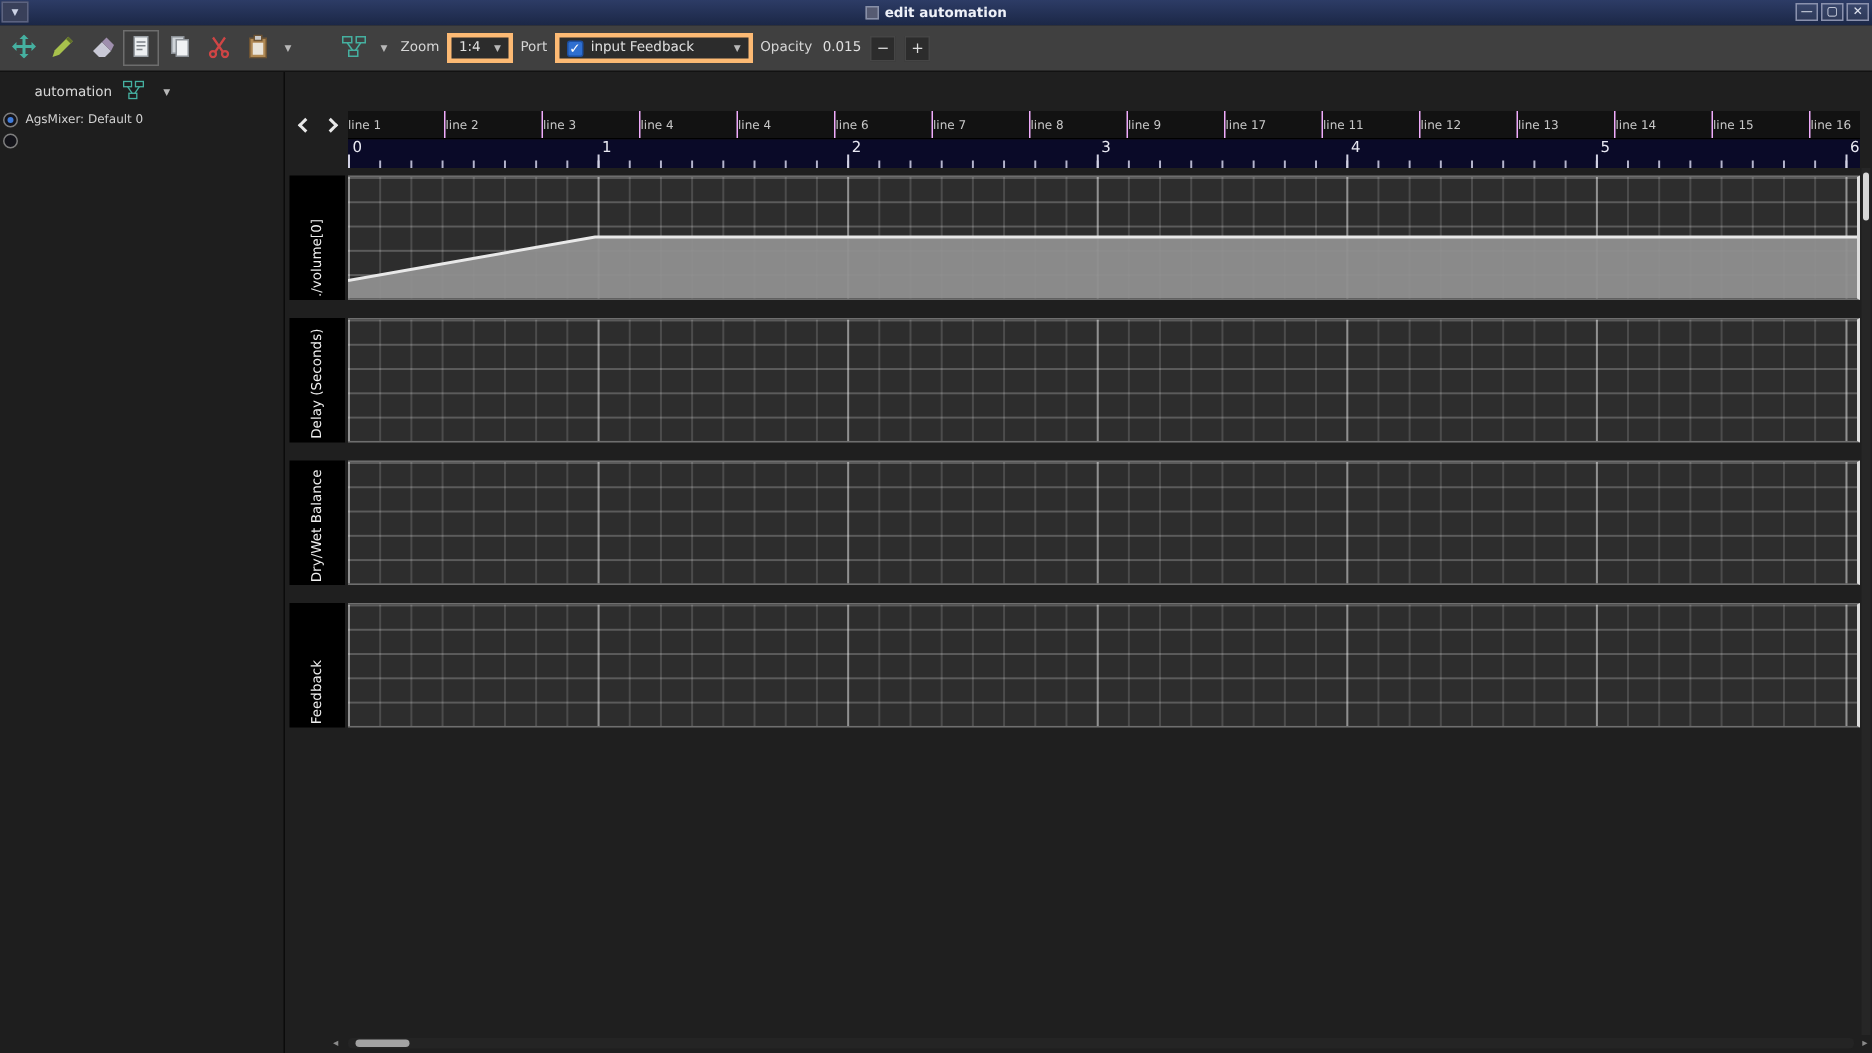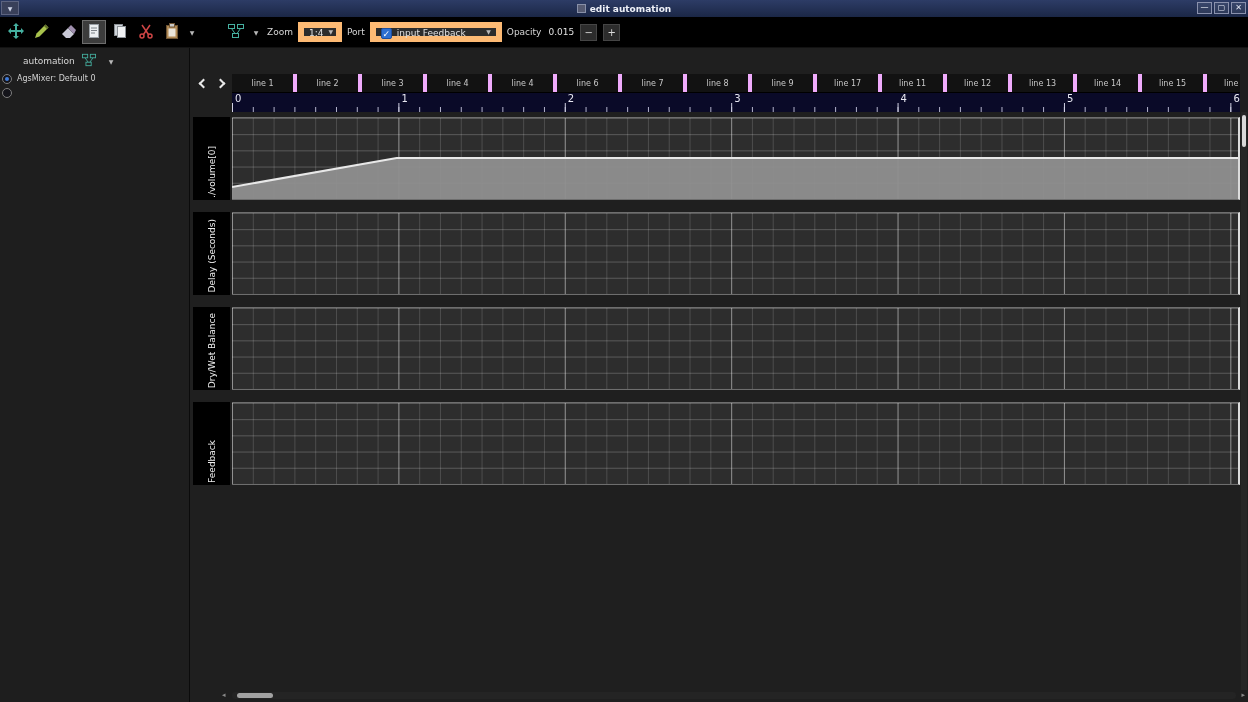--- a/index.html
+++ b/index.html
@@ -32,7 +32,7 @@
   
   #toolbar {
     position:absolute; left:0; top:17px; width:1248px; height:31px;
-    background:#000000; border-bottom:1px solid #121212;
+    background:#404040; border-bottom:1px solid #121212;
     display:flex; align-items:center; padding-left:4px;
   }
   .tool-btn {

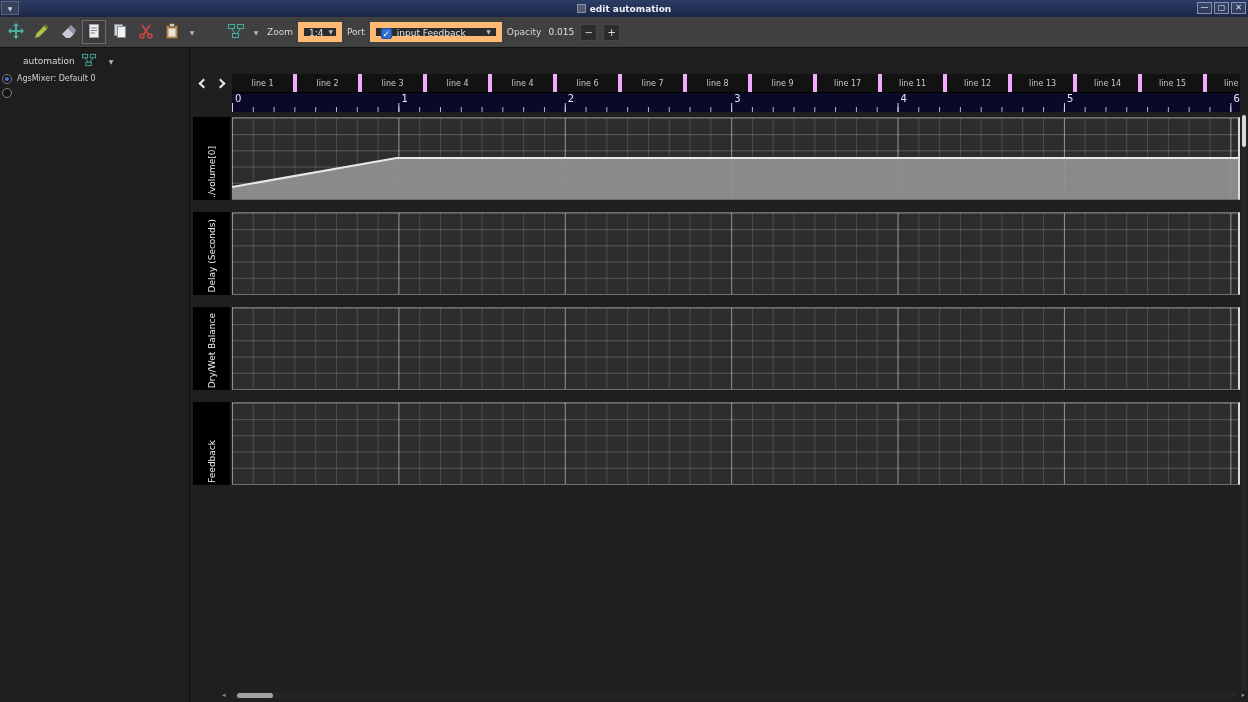--- a/index.html
+++ b/index.html
@@ -43,8 +43,8 @@
   .menu-caret { color:#b8b8b8; font-size:6px; width:12px; text-align:center; }
   .tb-label { color:#d6d6d6; font-size:9px; margin:0 5px; }
   .combo {
-    height:20px; background:#2c2c2c; border:6px solid #fdba74;
-    display:flex; gap:5px; padding:0 5px; color:#e0e0e0; font-size:9px;
+    height:20px; background:#2c2c2c; border:3px solid #fdba74;
+    display:flex; align-items:center; gap:5px; padding:0 5px; color:#e0e0e0; font-size:9px;
   }
   .combo .caret { font-size:6px; color:#b8b8b8; margin-left:auto; }
   #zoom-combo { width:44px; }

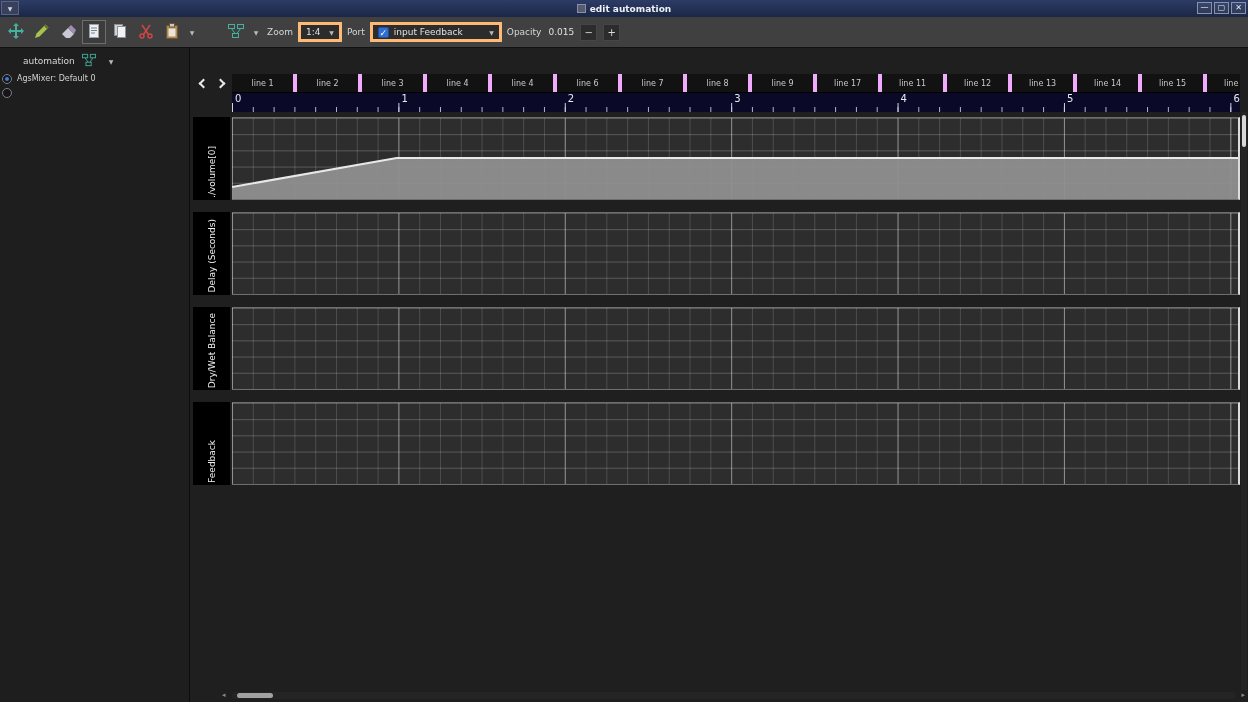--- a/index.html
+++ b/index.html
@@ -99,8 +99,8 @@
     border-bottom:1px solid #000;
   }
   .line-cell {
-    flex:0 0 65px; width:65px; font-size:8px; color:#c8c8c8; text-align:center;
-    line-height:19px; border-right:4px solid #f0abfc;
+    flex:0 0 65px; width:65px; font-size:8px; color:#c8c8c8; text-align:left;
+    line-height:19px; border-right:1px solid #f0abfc;
   }
 
   #ruler { position:absolute; left:42px; top:45px; width:1008px; height:19px; background:#0a0a28; }

